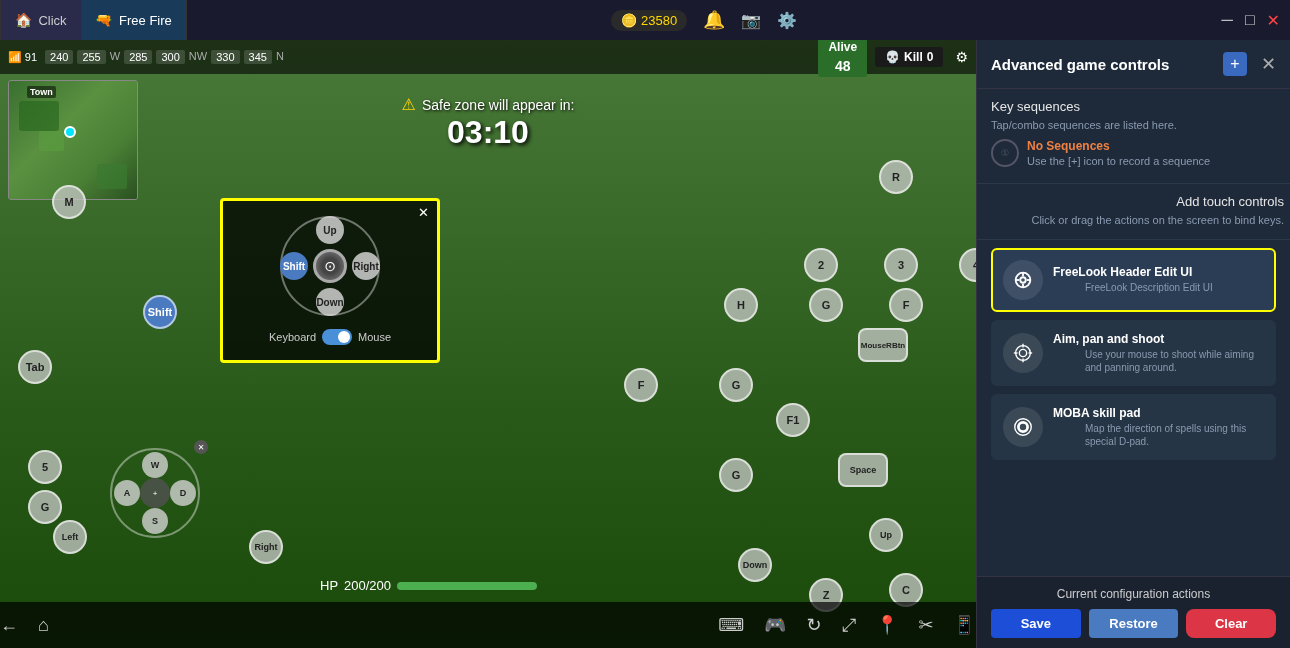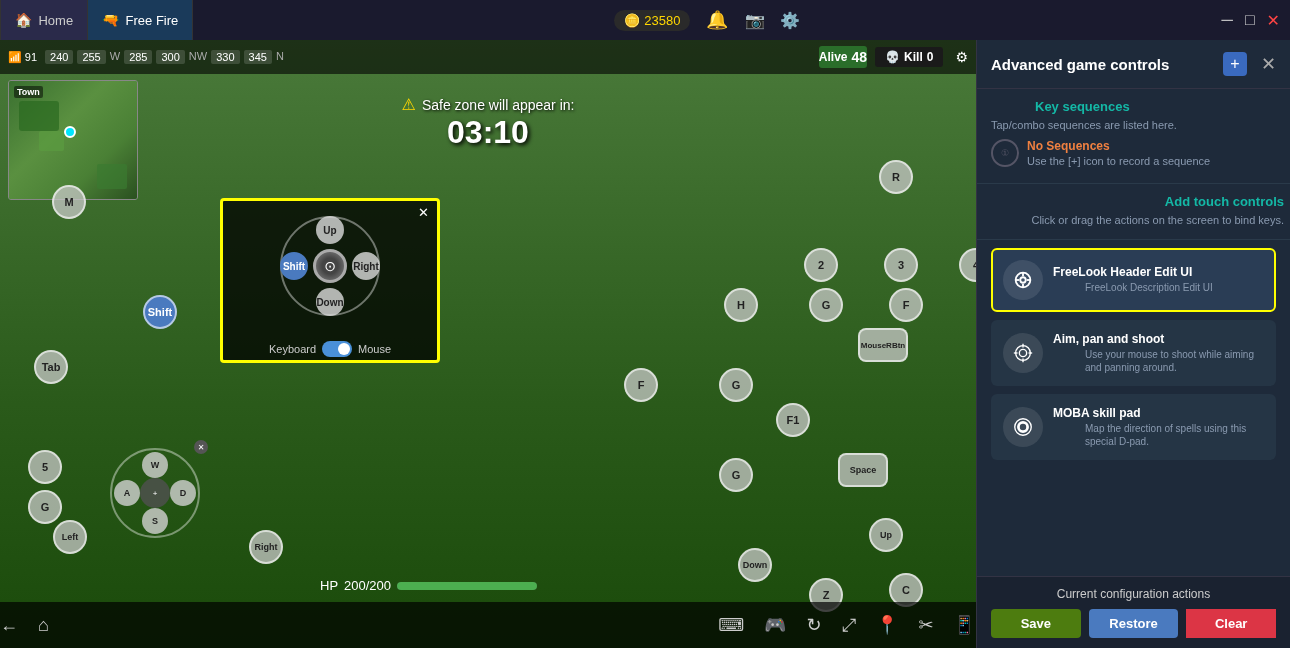--- a/index.html
+++ b/index.html
@@ -290,7 +290,7 @@
 <div class="title-bar">
   <div class="tab-home">
     <span class="home-icon">🏠</span>
-    <span>Home</span>
+    <span>Click</span>
   </div>
   <div class="tab-game">
     <span style="font-size:14px;">🔫</span>

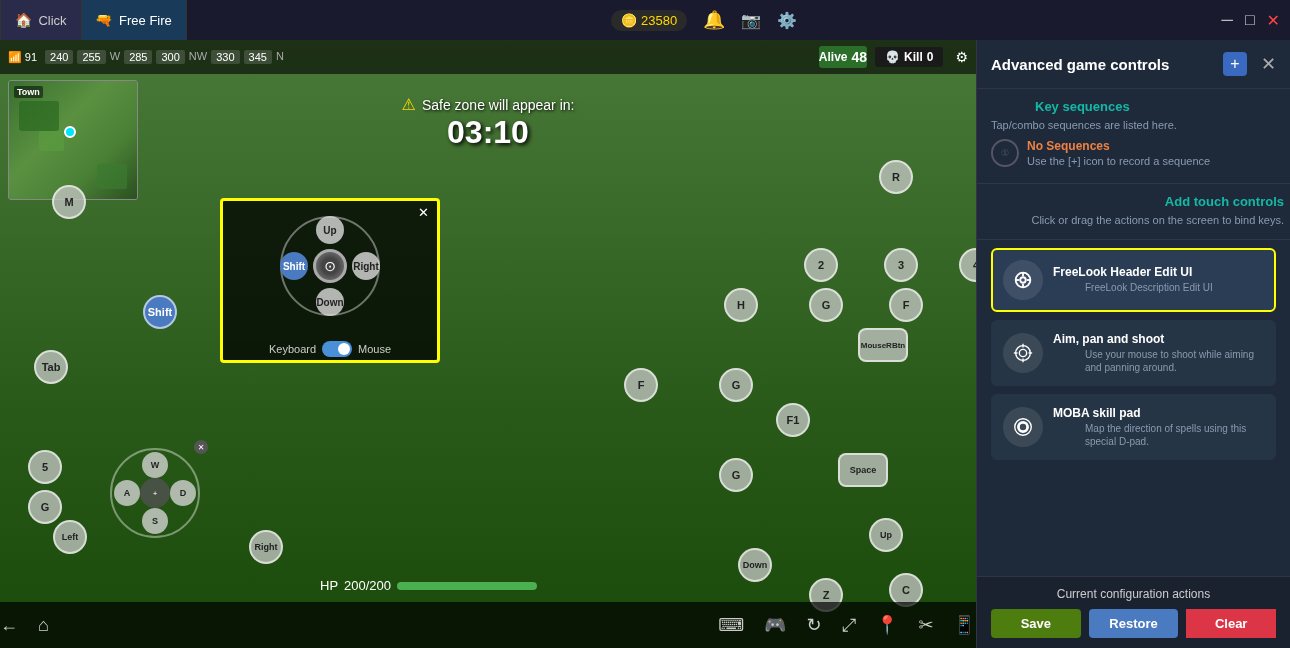--- a/index.html
+++ b/index.html
@@ -65,8 +65,8 @@
     .hud-coord { background: rgba(255,255,255,0.15); padding: 1px 5px; border-radius: 2px; }
     .hud-spacer { flex: 1; }
     .hud-alive {
-      background: #2a6e2a; color: #fff; padding: 3px 0; border-radius: 3px; font-size: 12px; font-weight: bold;
-      display: flex; align-items: center; gap: 4px;
+      background: #2a6e2a; color: #fff; padding: 3px 10px; border-radius: 3px; font-size: 12px; font-weight: bold;
+      display: flex; align-items: center; gap: 4px; flex-direction: column;
     }
     .hud-kill {
       background: #1a1a1a; color: #fff; padding: 3px 10px; border-radius: 3px; font-size: 12px; font-weight: bold;

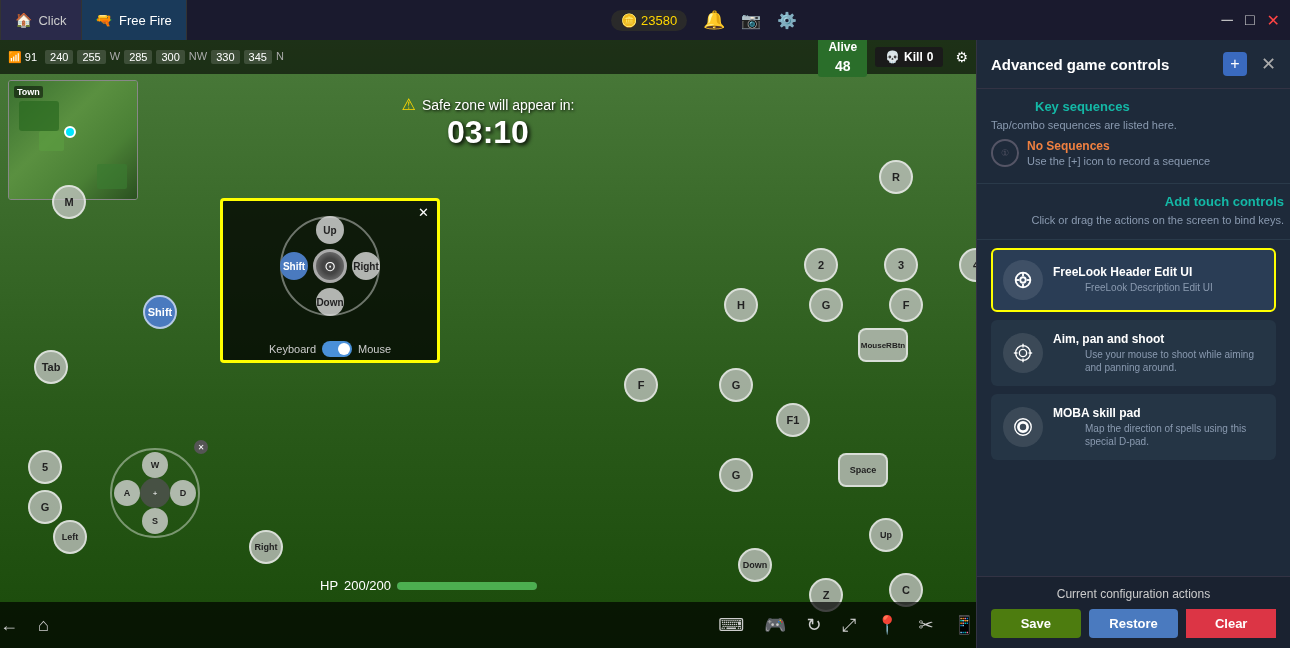--- a/index.html
+++ b/index.html
@@ -94,7 +94,7 @@
       position: relative;
     }
     .minimap-label {
-      position: absolute; top: 5px; left: 5px;
+      position: absolute; top: 5px; left: 18px;
       color: #fff; font-size: 9px; font-weight: bold;
       background: rgba(0,0,0,0.5); padding: 1px 3px; border-radius: 2px;
     }

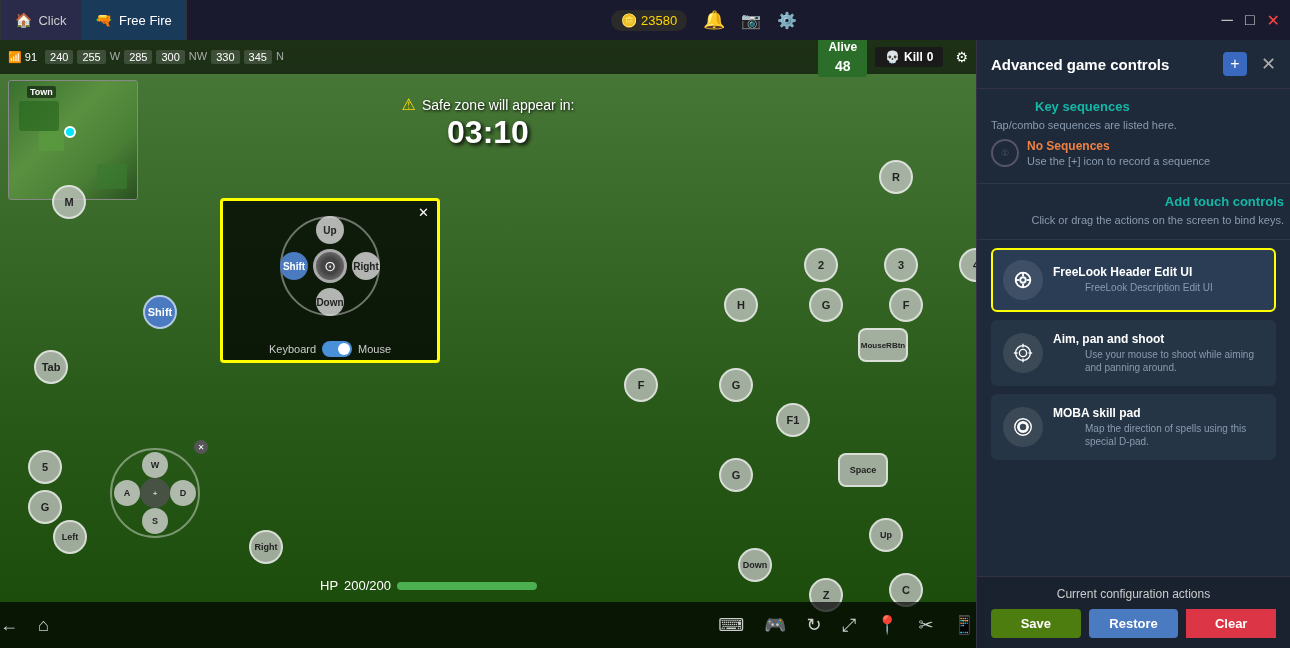--- a/index.html
+++ b/index.html
@@ -228,7 +228,7 @@
     .panel-close-btn { color: #aaa; font-size: 18px; cursor: pointer; margin-left: 8px; }
 
     .panel-section { padding: 10px 14px; border-bottom: 1px solid #2a3a4a; }
-    .section-title { color: #14b8a6; font-size: 13px; font-weight: 700; margin-bottom: 4px; margin-left: 44px; }
+    .section-title { color: #e5e5e5; font-size: 13px; font-weight: 400; margin-bottom: 4px; }
     .section-desc { color: #8a9ab0; font-size: 11px; line-height: 1.4; }
 
     .no-sequences { display: flex; align-items: flex-start; gap: 8px; margin: 6px 0; }

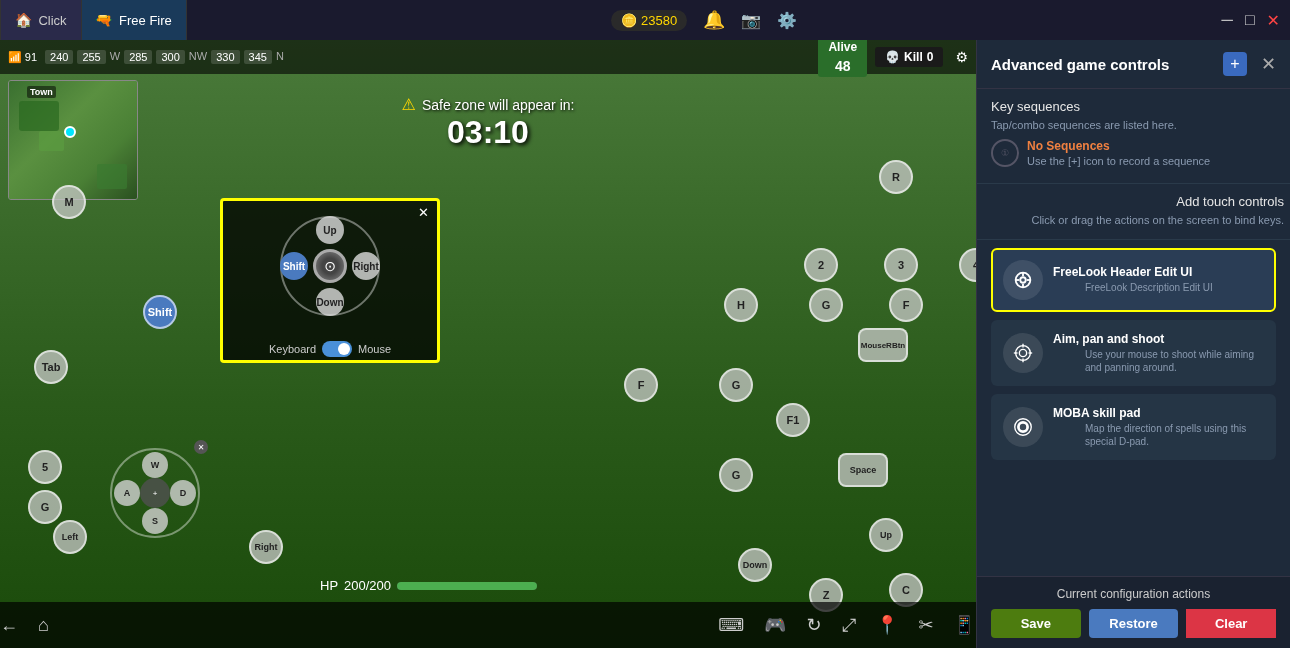--- a/index.html
+++ b/index.html
@@ -150,7 +150,7 @@
     }
     .freelook-keyboard-toggle {
       display: flex; align-items: center; justify-content: center; gap: 6px;
-      color: #ccc; font-size: 11px; margin-top: 20px;
+      color: #ccc; font-size: 11px; margin-top: 8px;
     }
     .toggle-switch {
       width: 30px; height: 16px; background: #4a90d9; border-radius: 8px;

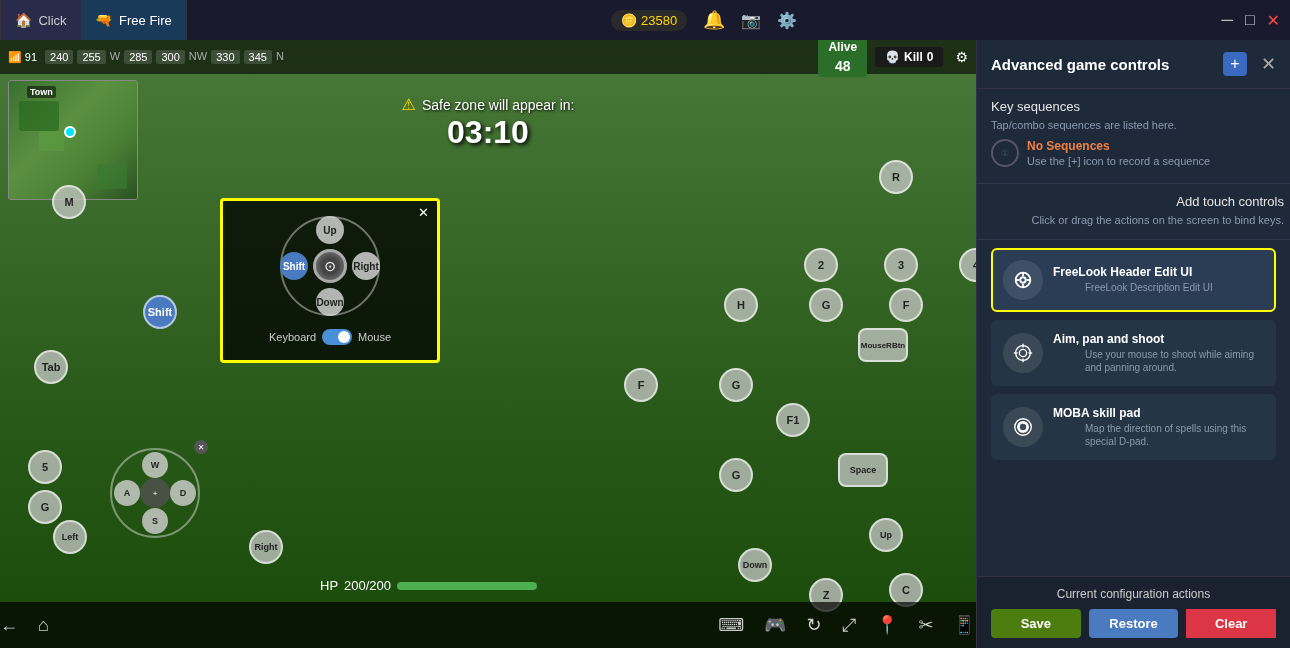--- a/index.html
+++ b/index.html
@@ -386,7 +386,7 @@
 
     <div class="key-btn" style="top:255px;left:143px;position:absolute;background:#4a7abf;color:#fff;">Shift</div>
 
-    <div class="key-btn" style="top:310px;left:34px;position:absolute;">Tab</div>
+    <div class="key-btn" style="top:310px;left:18px;position:absolute;">Tab</div>
 
     <div class="wasd-container">
       <span class="close-x">✕</span>

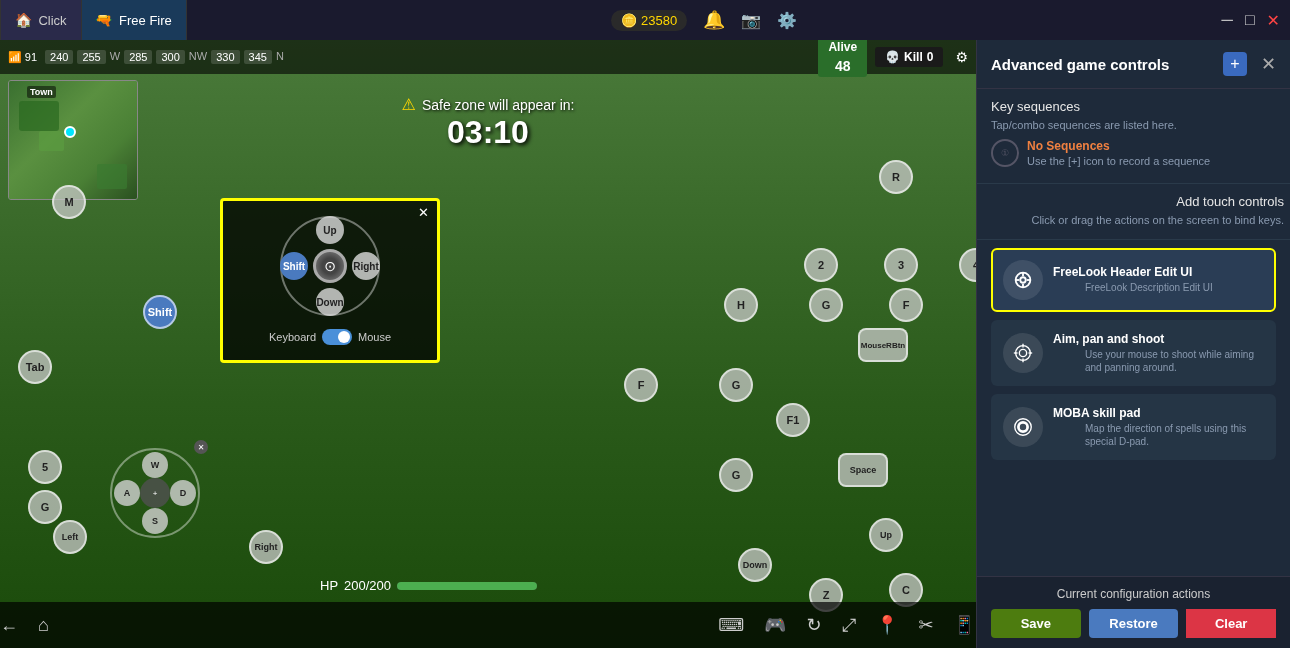--- a/index.html
+++ b/index.html
@@ -272,7 +272,7 @@
     .panel-bottom-title { color: #ccc; font-size: 12px; text-align: center; margin-bottom: 8px; }
     .panel-bottom-actions { display: flex; gap: 8px; }
     .btn-save {
-      flex: 1; padding: 7px; background: #4d7c0f; color: #fff; border: none;
+      flex: 1; padding: 7px; background: #1d4ed8; color: #fff; border: none;
       border-radius: 4px; font-size: 13px; font-weight: 600; cursor: pointer;
     }
     .btn-restore {

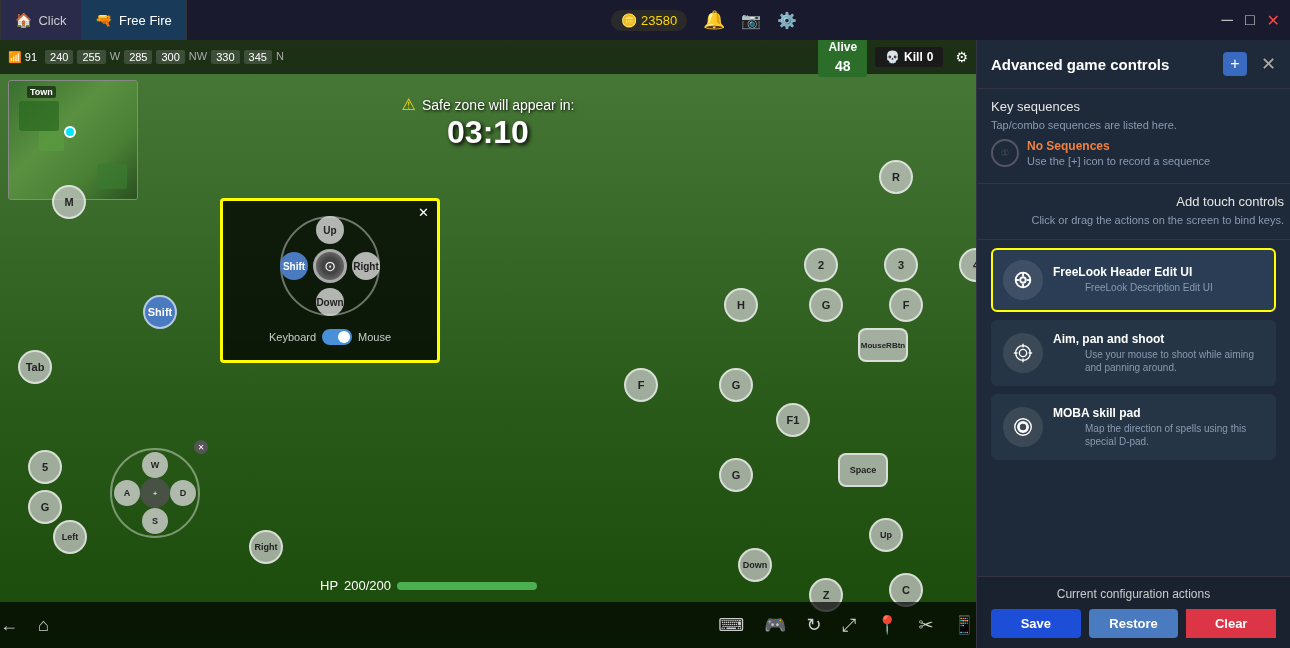--- a/index.html
+++ b/index.html
@@ -281,7 +281,7 @@
     }
     .btn-clear {
       flex: 1; padding: 7px; background: #dc3545; color: #fff; border: none;
-      border-radius: 0; font-size: 13px; font-weight: 600; cursor: pointer;
+      border-radius: 8px; font-size: 13px; font-weight: 600; cursor: pointer;
     }
   </style>
 </head>

